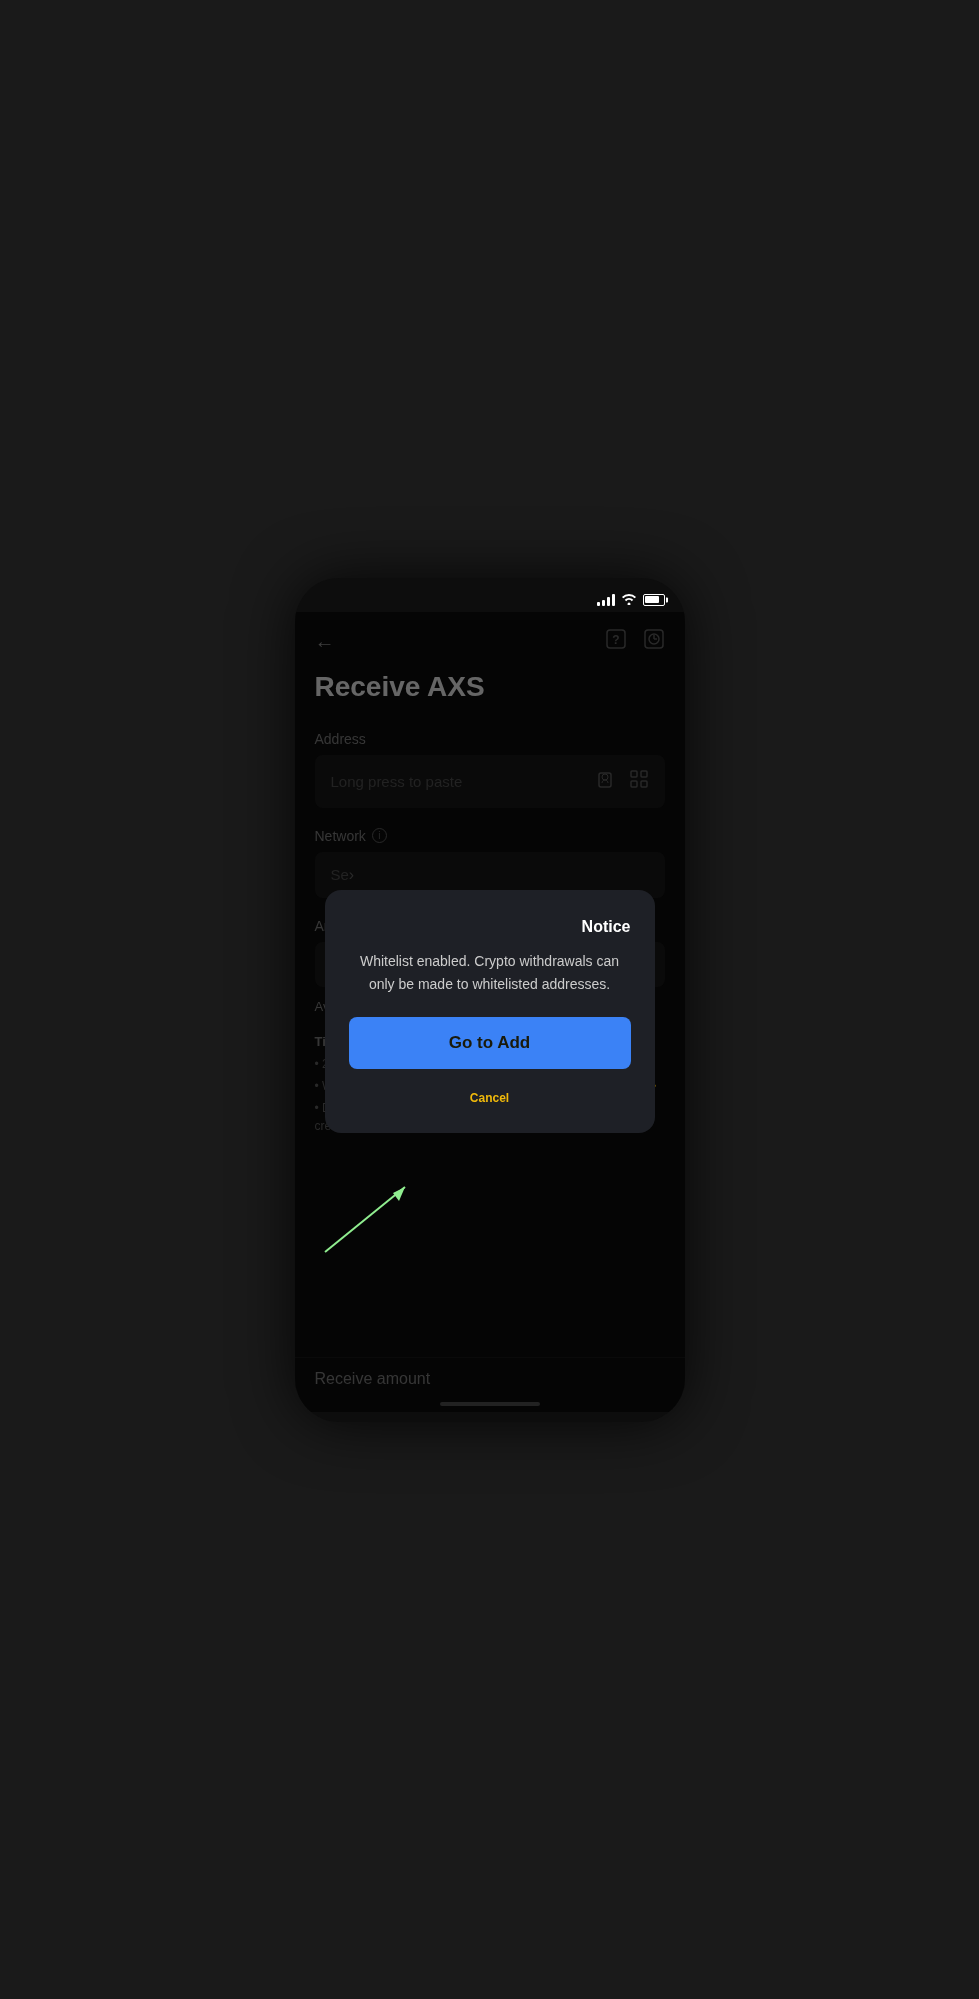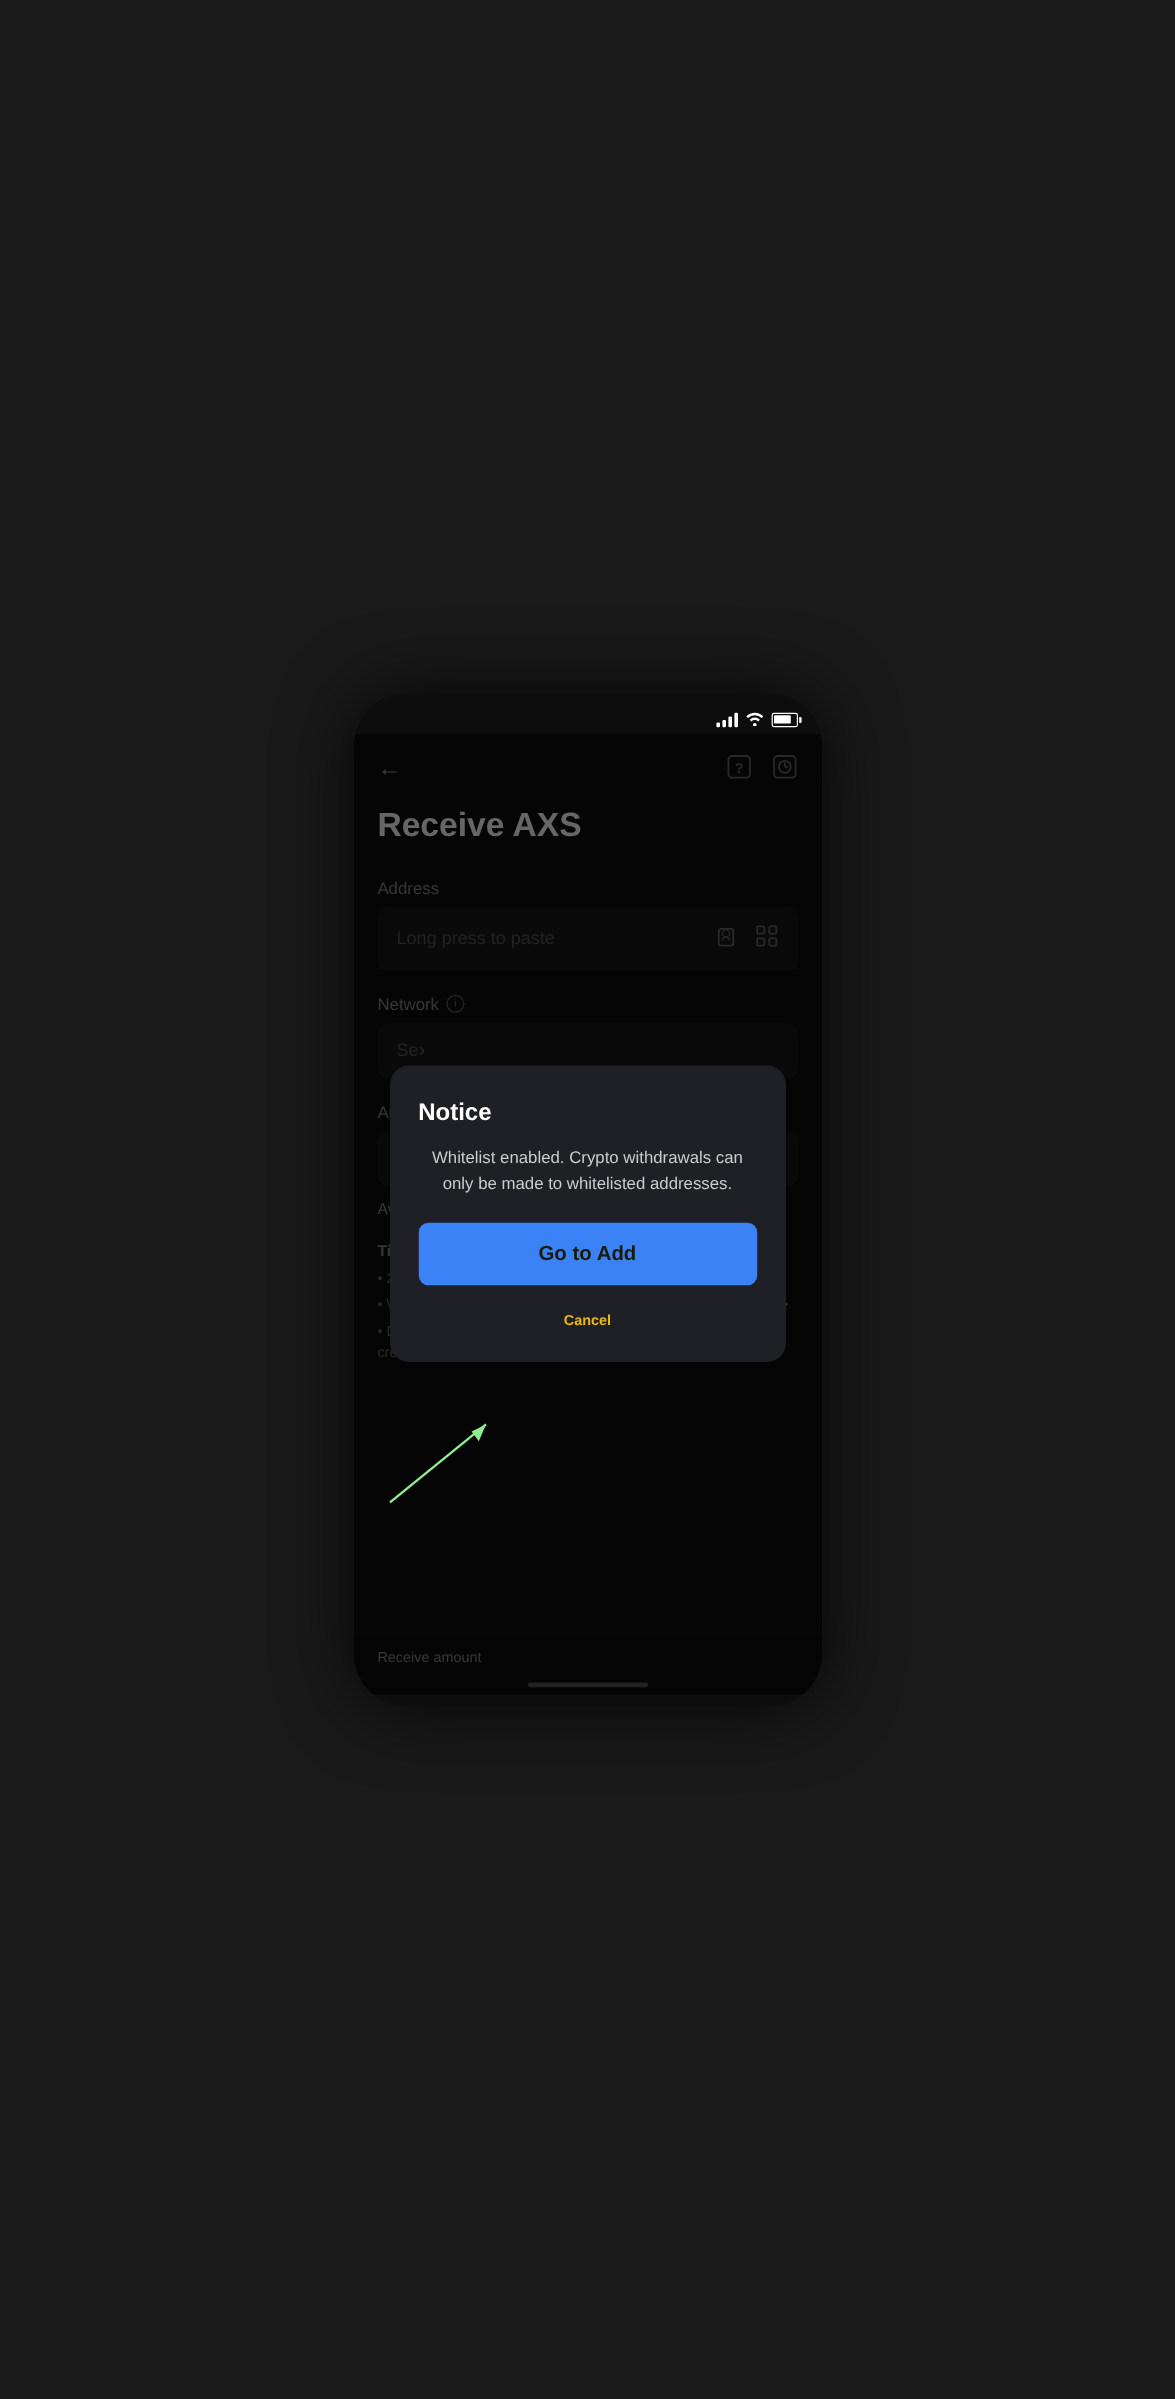--- a/index.html
+++ b/index.html
@@ -334,9 +334,9 @@
 
     .modal-title {
       color: #fff;
-      font-size: 20px;
+      font-size: 16px;
       font-weight: 700;
-      text-align: left;
+      text-align: right;
       margin-bottom: 14px;
     }
 

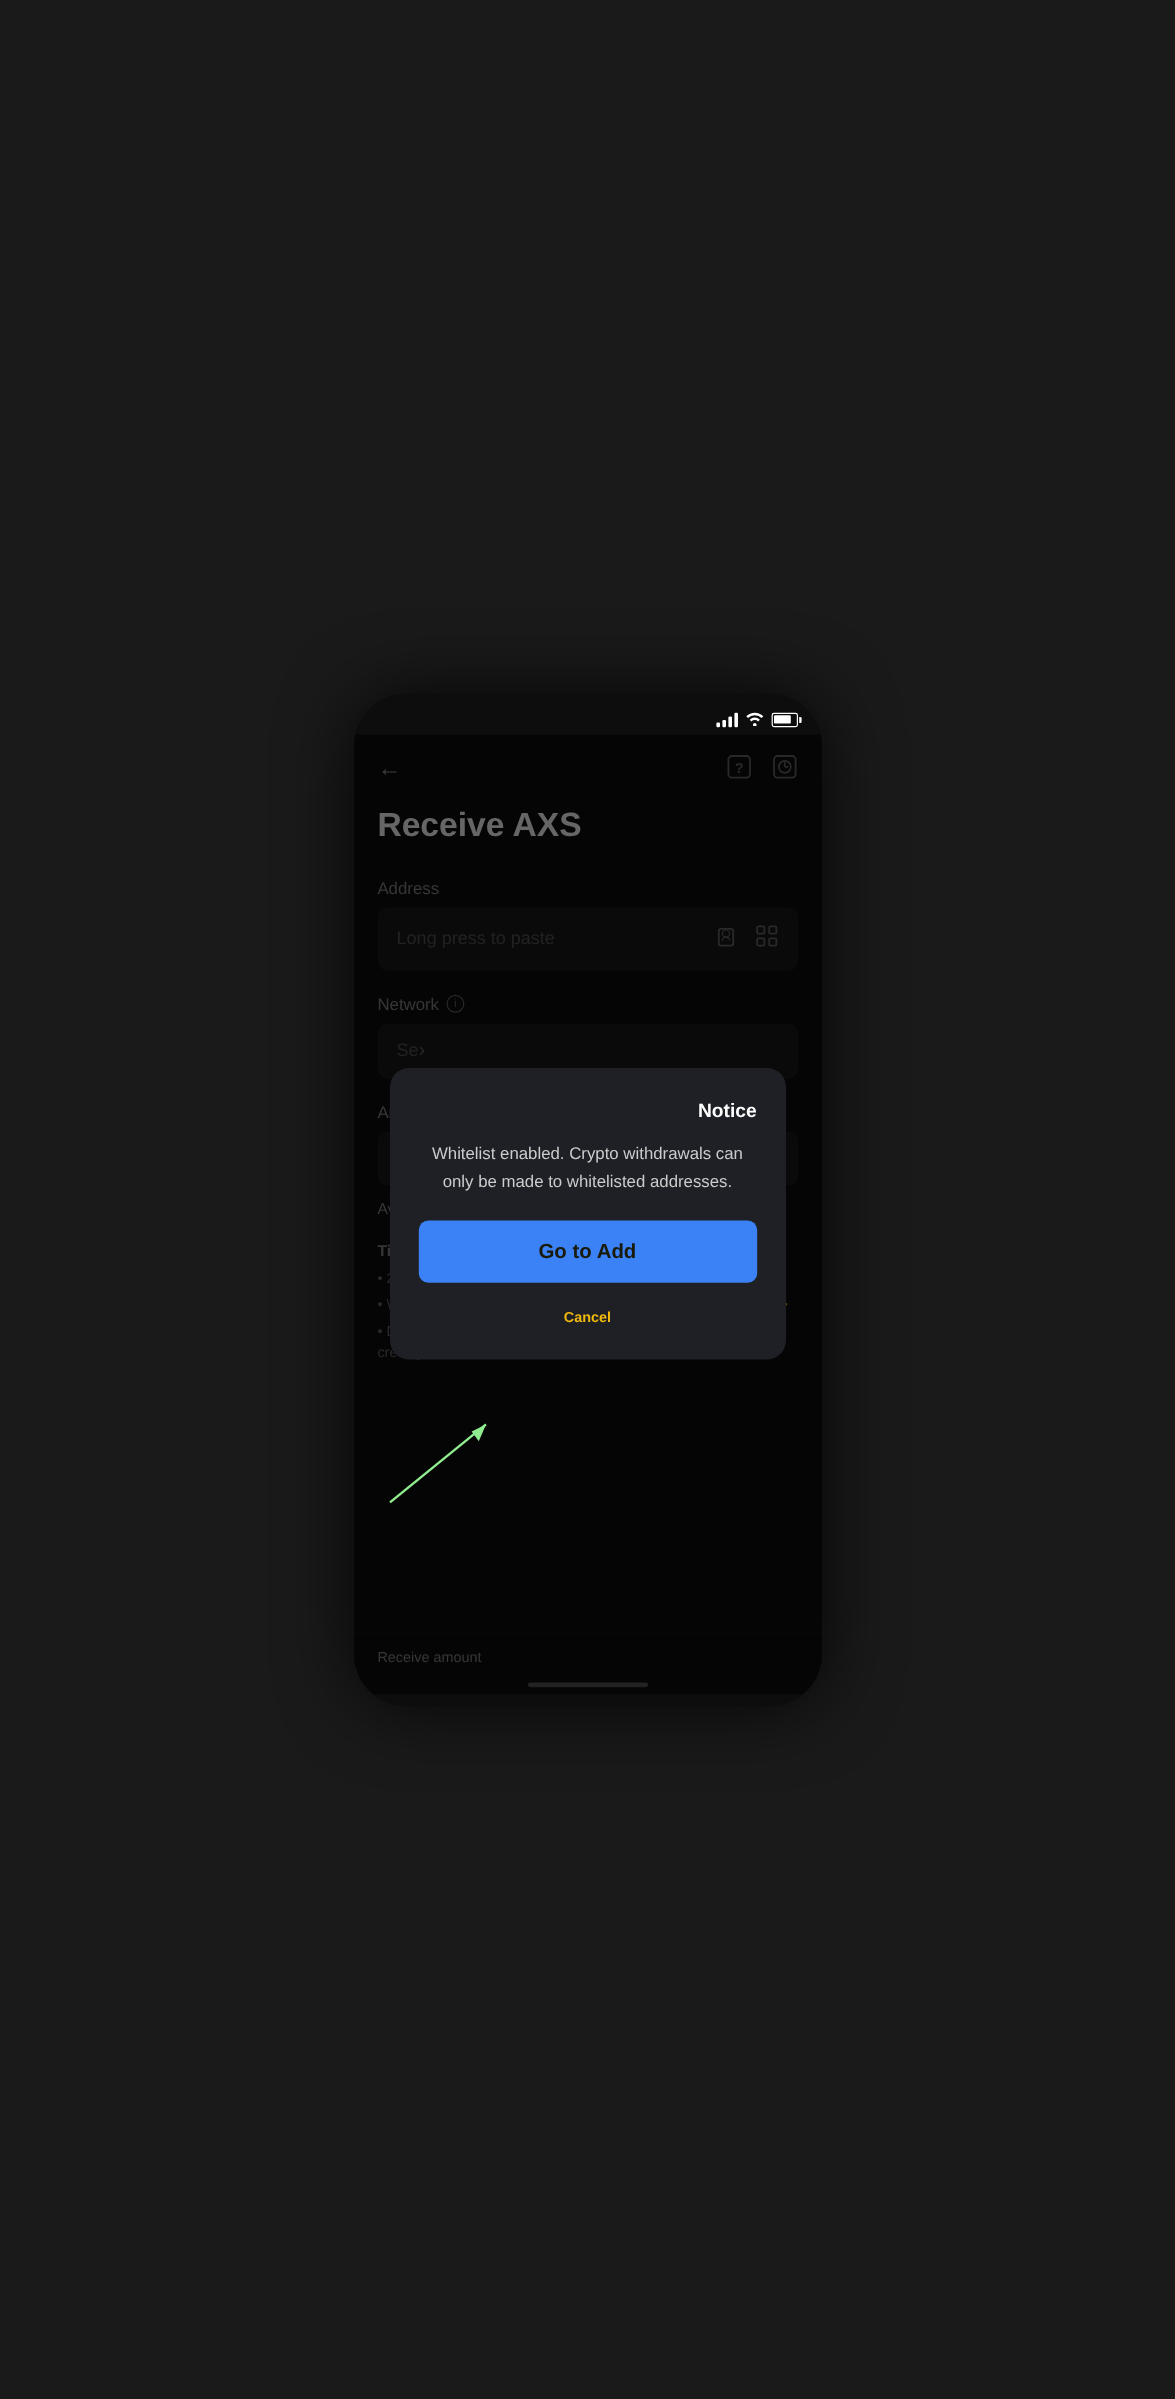--- a/index.html
+++ b/index.html
@@ -255,7 +255,7 @@
 
     .receive-label {
       color: #888;
-      font-size: 12px;
+      font-size: 16px;
       margin-bottom: 4px;
     }
 

